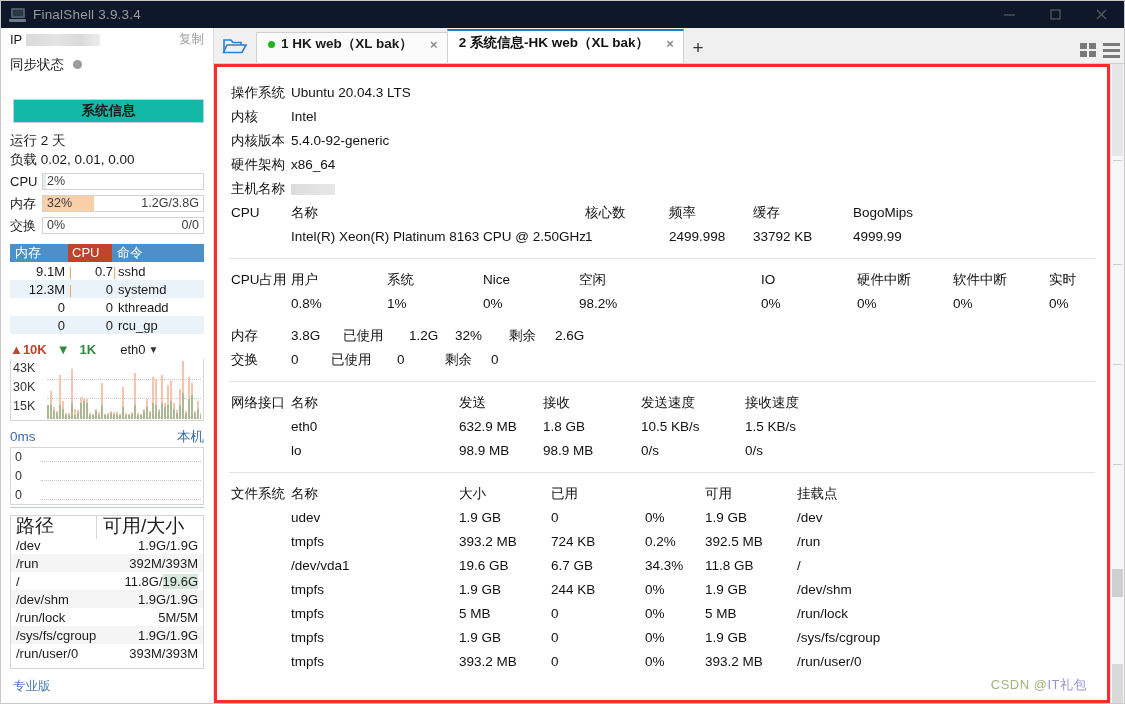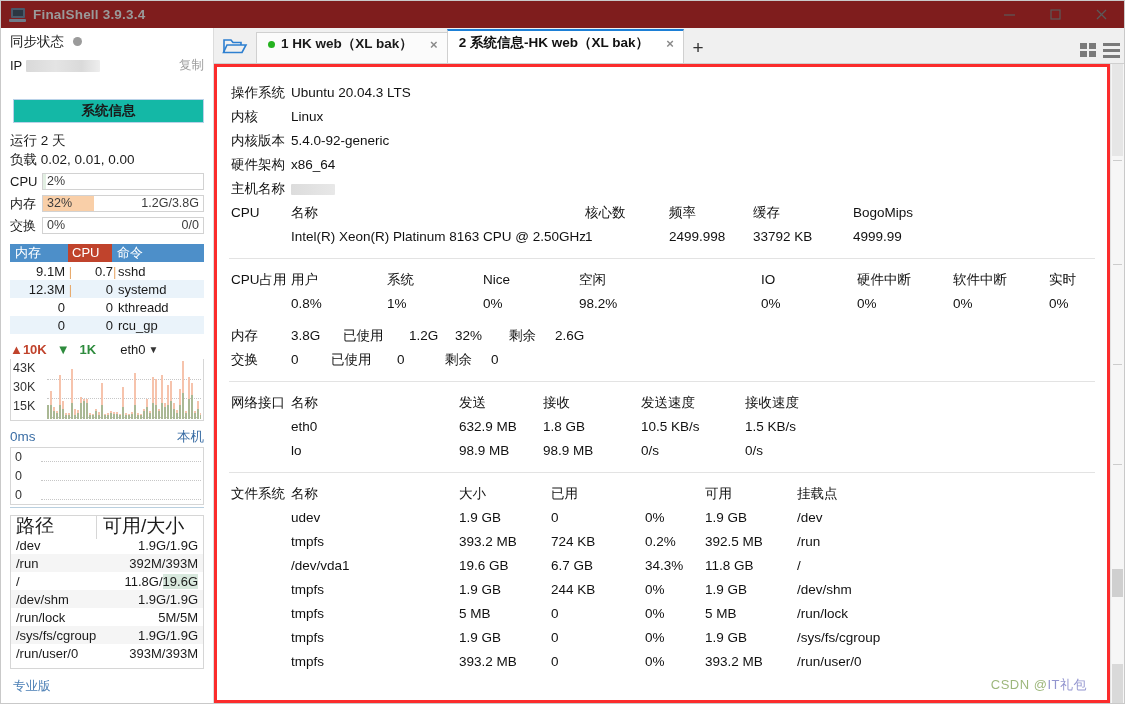--- a/index.html
+++ b/index.html
@@ -22,10 +22,9 @@
   
   .titlebar{
     height:27px;flex:0 0 27px;
-    background:#7f1d1d;
+    background:#0f172a;
     display:flex;align-items:center;
     position:relative;
-    font-weight:bold;
   }
   .app-icon{
     margin-left:8px;width:17px;height:14px;position:relative;flex:0 0 auto;

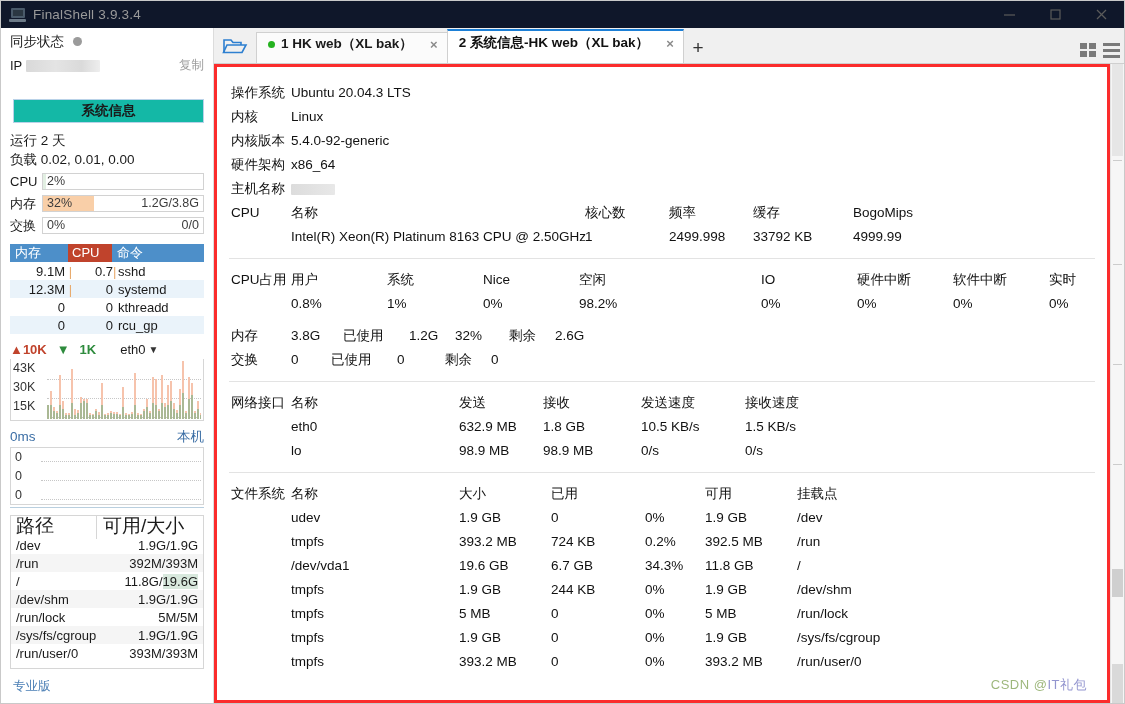--- a/index.html
+++ b/index.html
@@ -259,17 +259,17 @@
 
     <div class="sidebar">
 
-      <div class="sb-row sync-row">
-        <span class="sync-label">同步状态</span>
-        <span class="sync-dot"></span>
-      </div>
-
       <div class="sb-row ip-row">
         <span class="ip-left">
           <span class="ip-tag">IP</span>
           <span class="ip-mask"></span>
         </span>
         <span class="copy-link">复制</span>
+      </div>
+
+      <div class="sb-row sync-row">
+        <span class="sync-label">同步状态</span>
+        <span class="sync-dot"></span>
       </div>
 
       <div class="sysinfo-btn">系统信息</div>

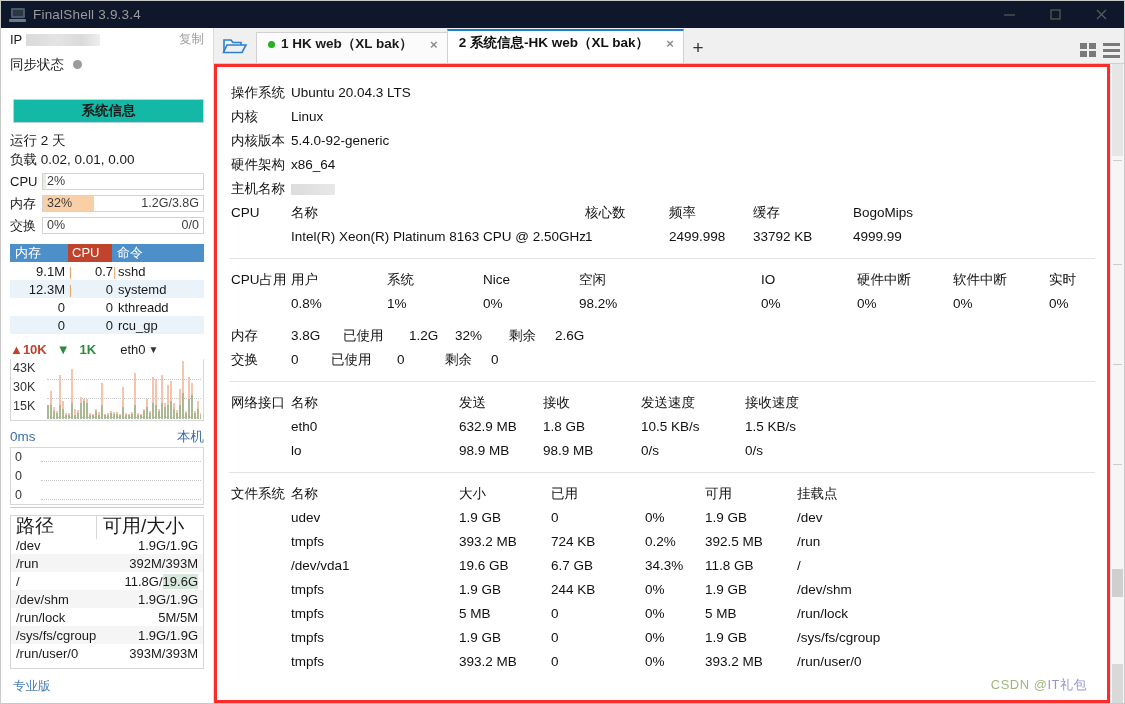--- a/index.html
+++ b/index.html
@@ -575,7 +575,7 @@
                 </div>
                 <div class="row">
                   <div class="lbl">内核</div>
-                  <div class="val">Linux</div>
+                  <div class="val">Intel</div>
                 </div>
                 <div class="row">
                   <div class="lbl">内核版本</div>

